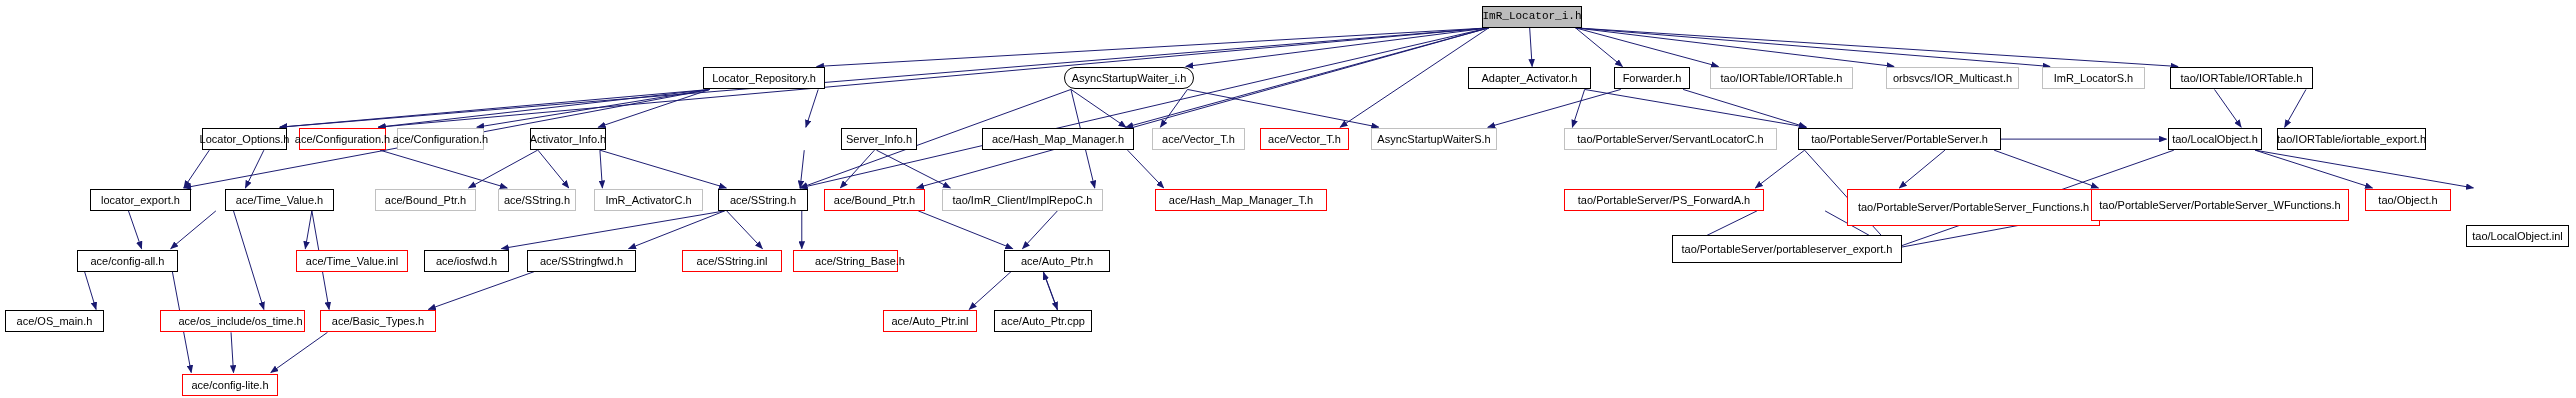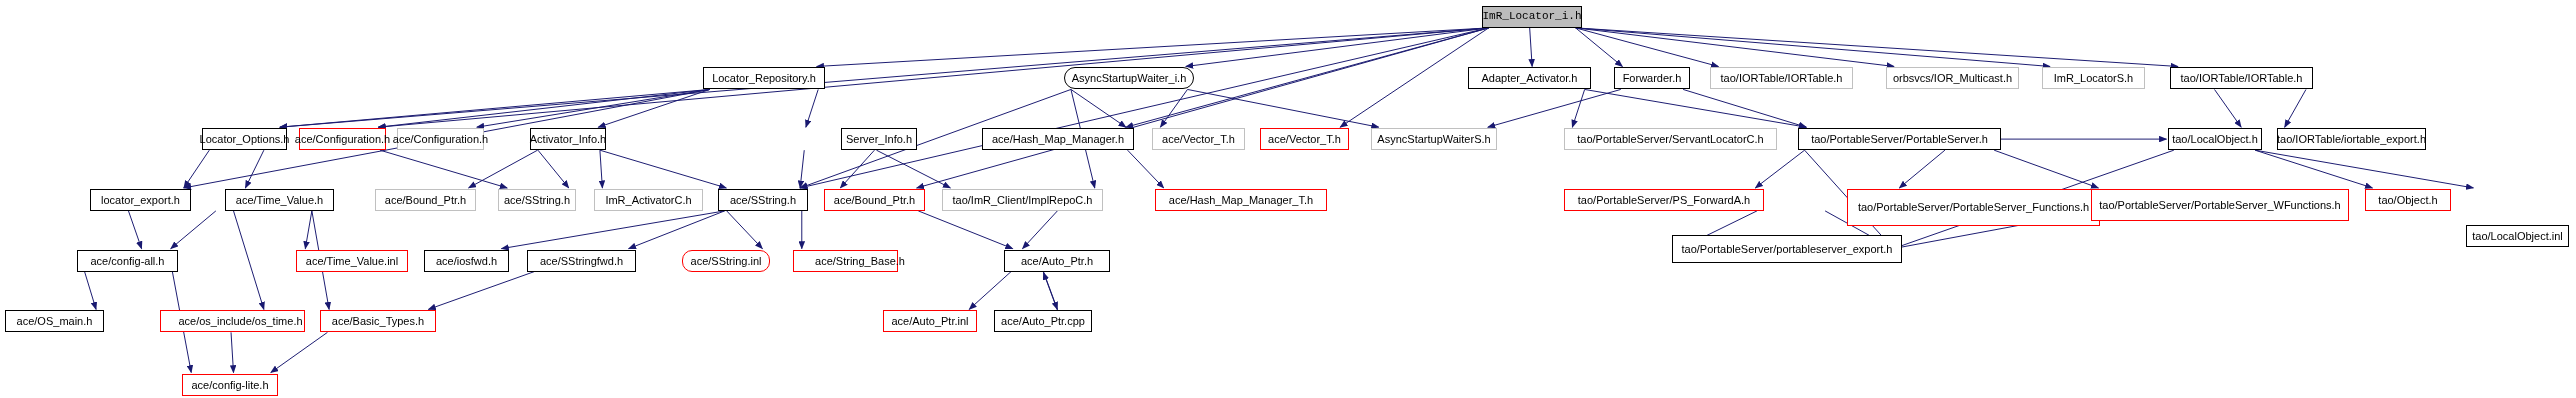--- a/index.html
+++ b/index.html
@@ -165,7 +165,7 @@
       <div class="node border-red" style="left: 296px; top: 250px; width: 112px; height: 22px;">ace/Time_Value.inl</div>
       <div class="node border-black" style="left: 424px; top: 250px; width: 85px; height: 22px;">ace/iosfwd.h</div>
       <div class="node border-black" style="left: 527px; top: 250px; width: 109px; height: 22px;">ace/SStringfwd.h</div>
-      <div class="node border-red" style="left: 682px; top: 250px; width: 88px; height: 22px; border-radius: 10px;">ace/SString.inl</div>
+      <div class="node border-red" style="left: 682px; top: 250px; width: 100px; height: 22px;">ace/SString.inl</div>
       <div class="node border-red" style="left: 793px; top: 250px; width: 105px; height: 22px; padding-left: 29px;">ace/String_Base.h</div>
       <div class="node border-black" style="left: 1004px; top: 250px; width: 106px; height: 22px;">ace/Auto_Ptr.h</div>
       <div class="node border-black" style="left: 1672px; top: 235px; width: 230px; height: 28px;">tao/PortableServer/portableserver_export.h</div>

